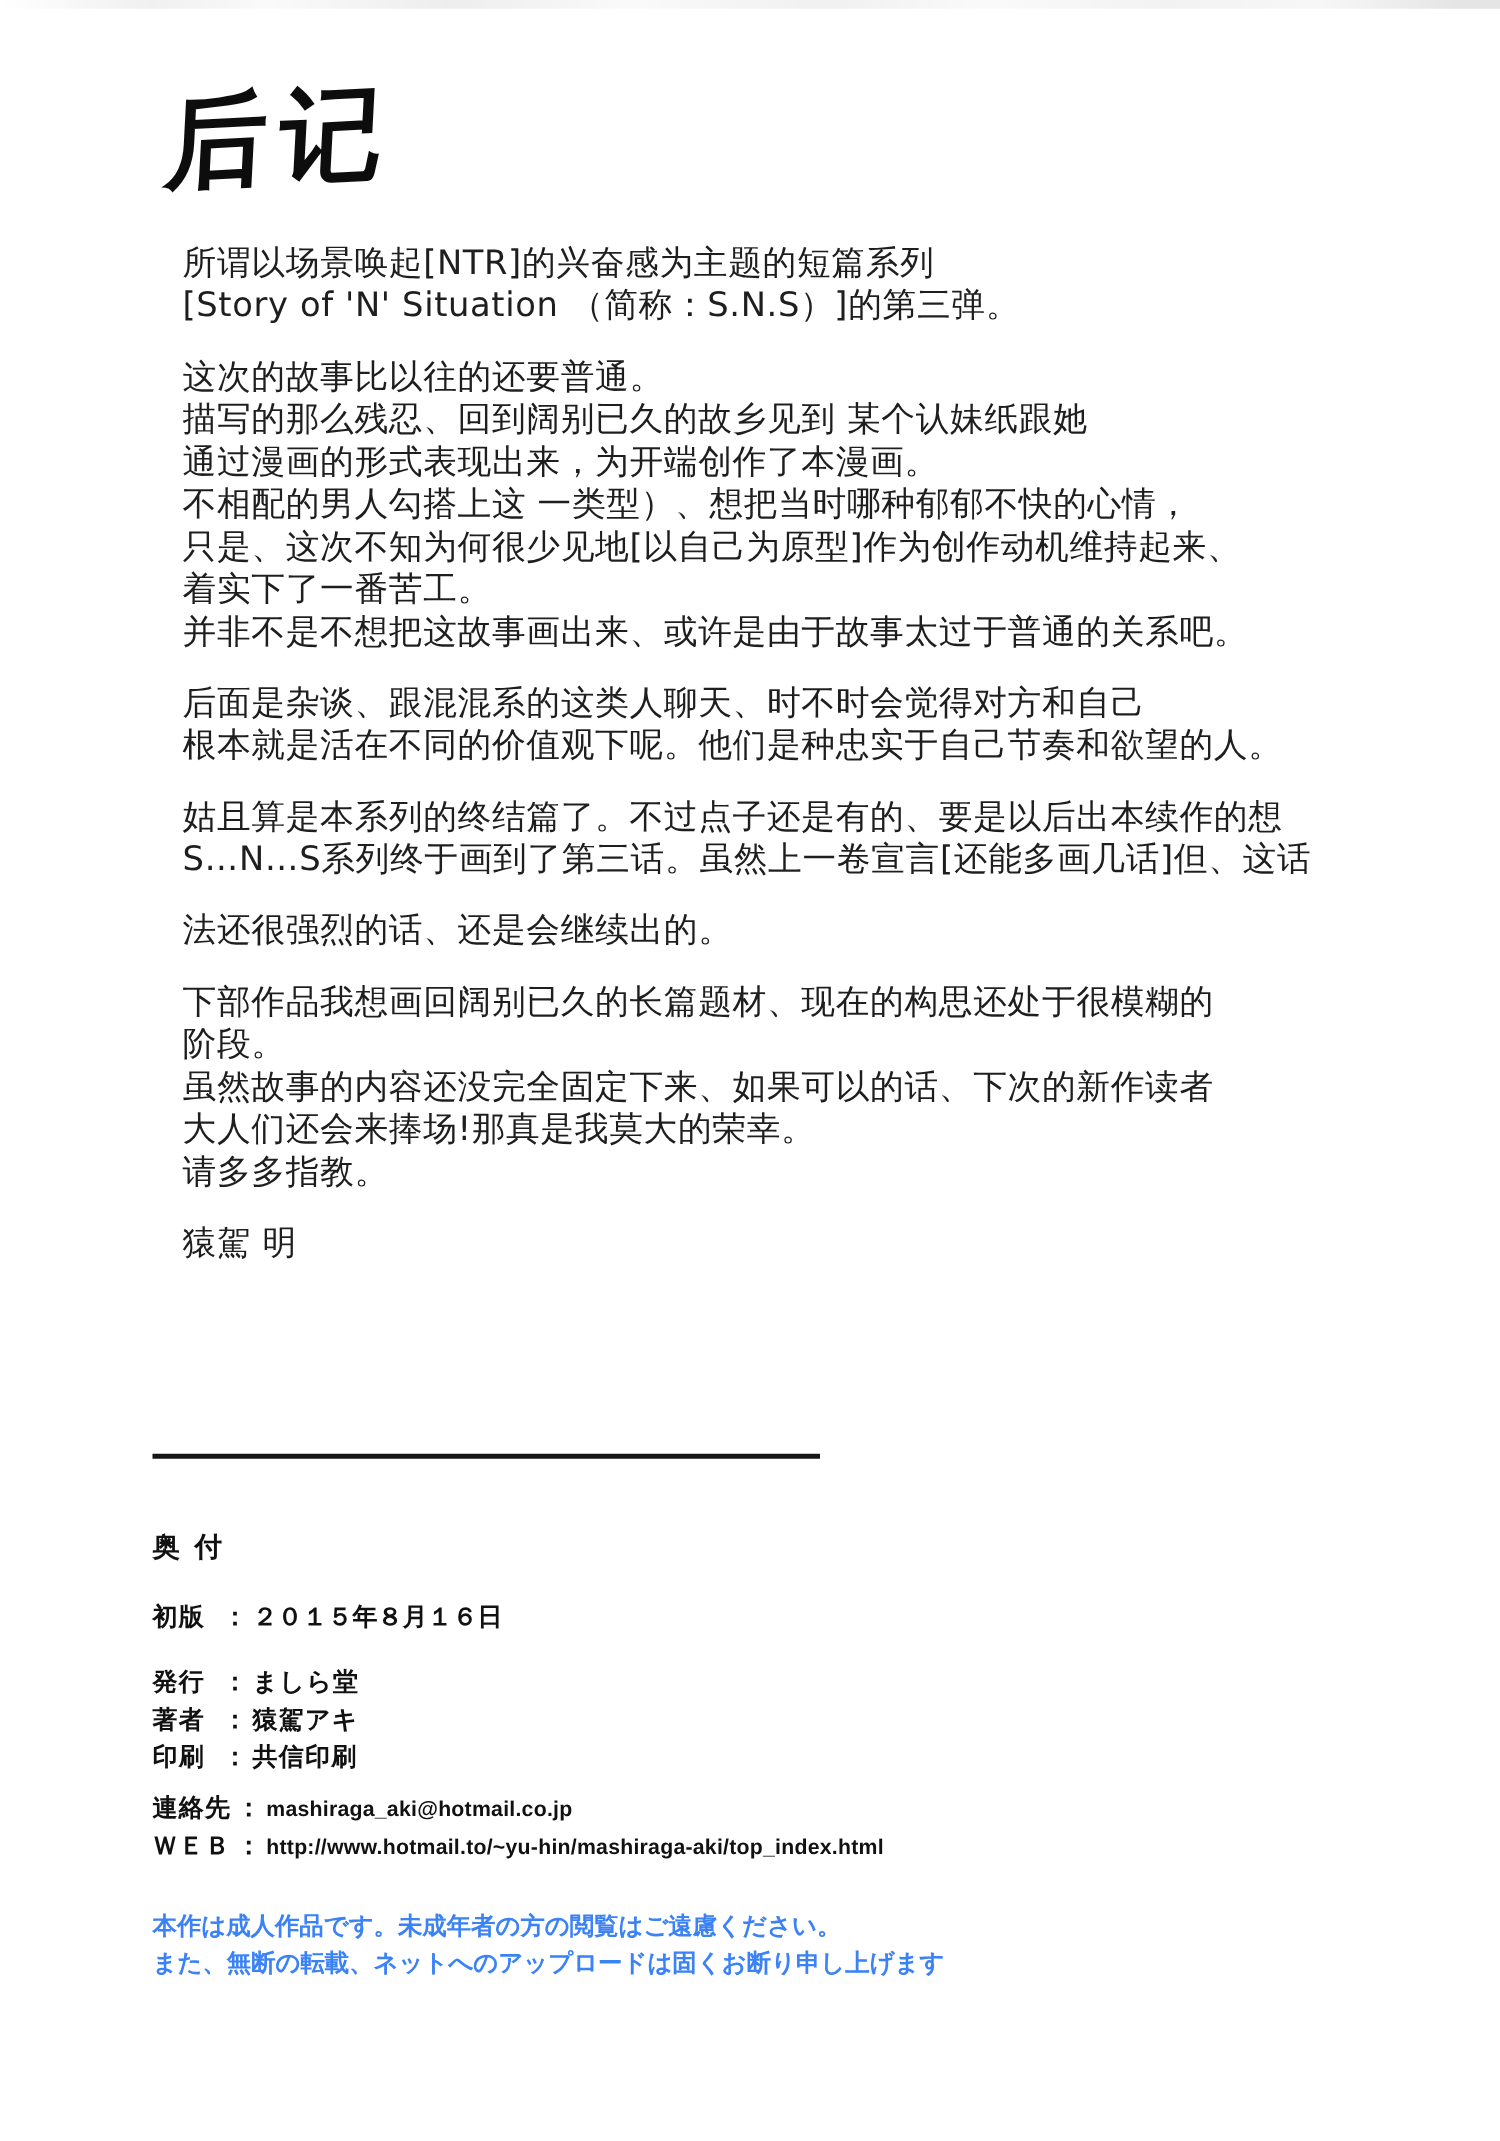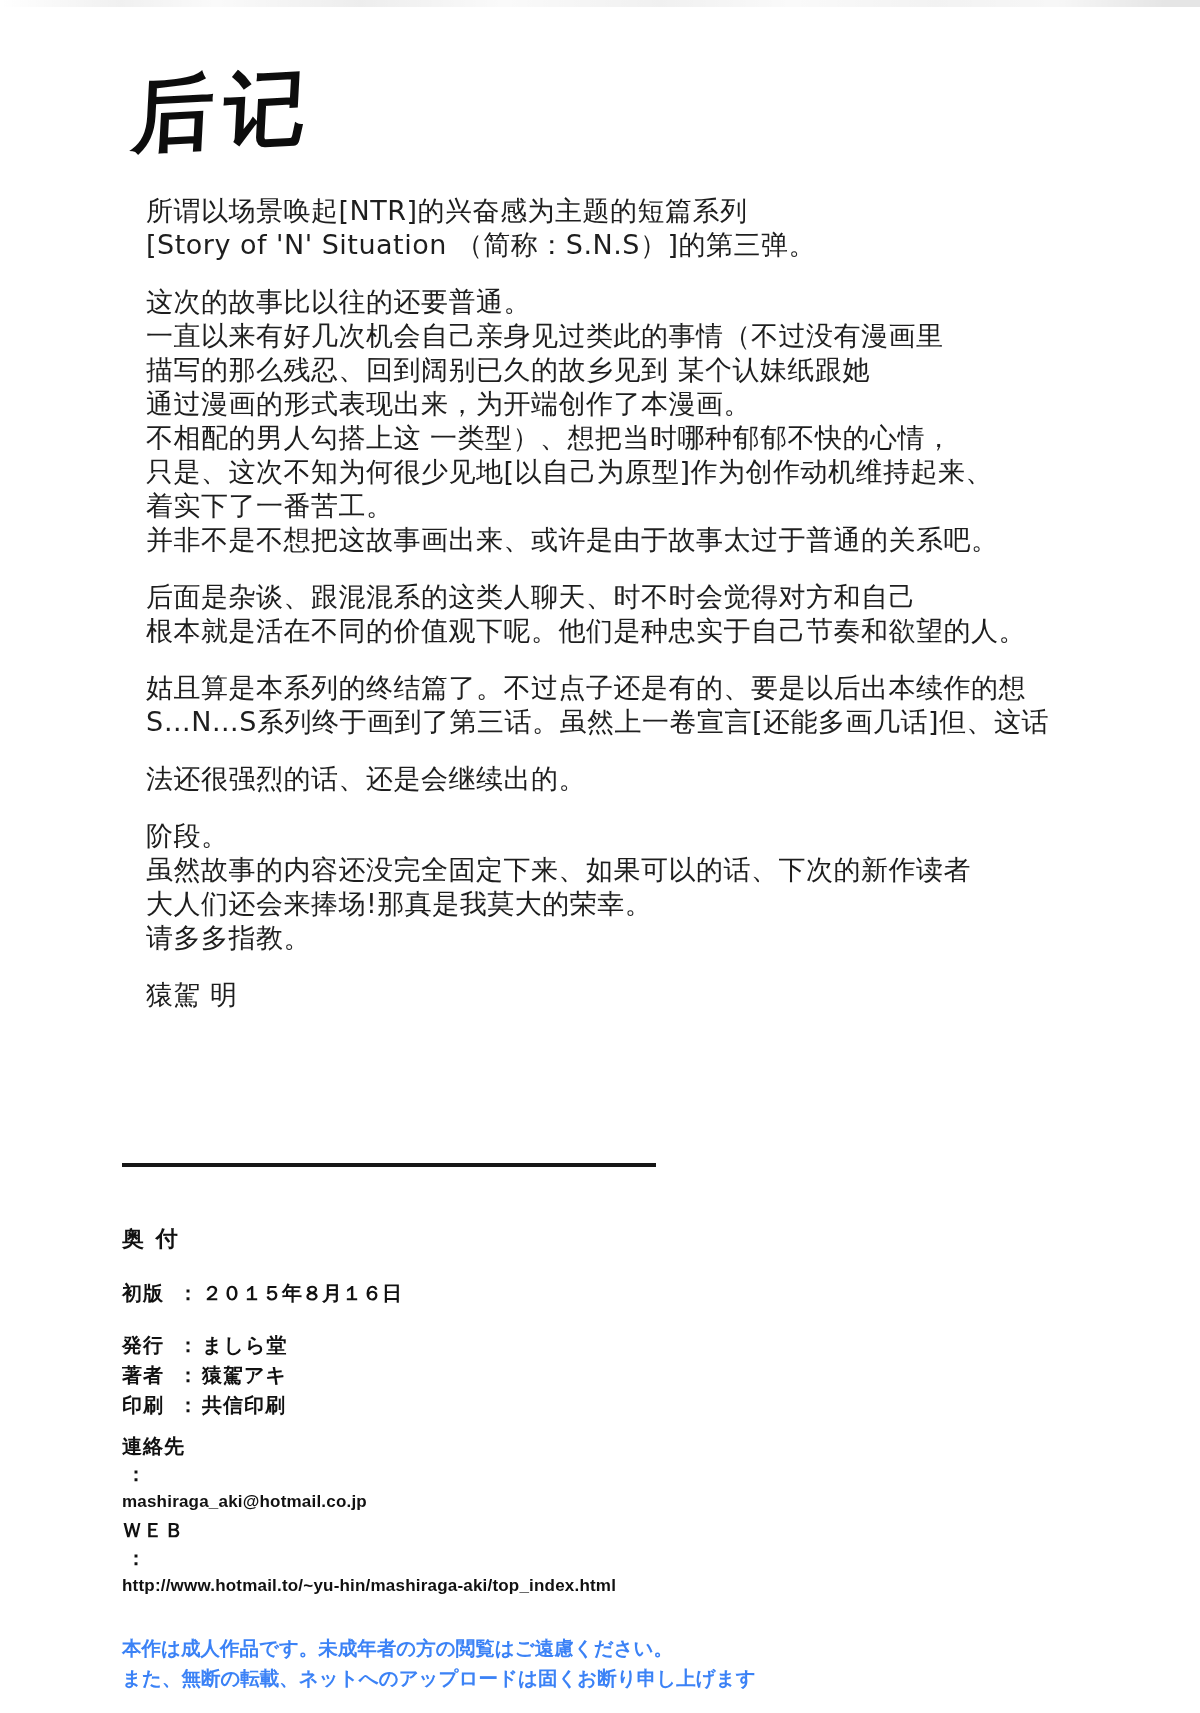--- a/index.html
+++ b/index.html
@@ -133,7 +133,6 @@
     <div class="bline">[Story of 'N' Situation （简称：S.N.S）]的第三弹。</div>
     <div class="bline"></div>
     <div class="bline">这次的故事比以往的还要普通。</div>
-    <div class="bline">一直以来有好几次机会自己亲身见过类此的事情（不过没有漫画里</div>
     <div class="bline">描写的那么残忍、回到阔别已久的故乡见到 某个认妹纸跟她</div>
     <div class="bline">通过漫画的形式表现出来，为开端创作了本漫画。</div>
     <div class="bline">不相配的男人勾搭上这 一类型）、想把当时哪种郁郁不快的心情，</div>

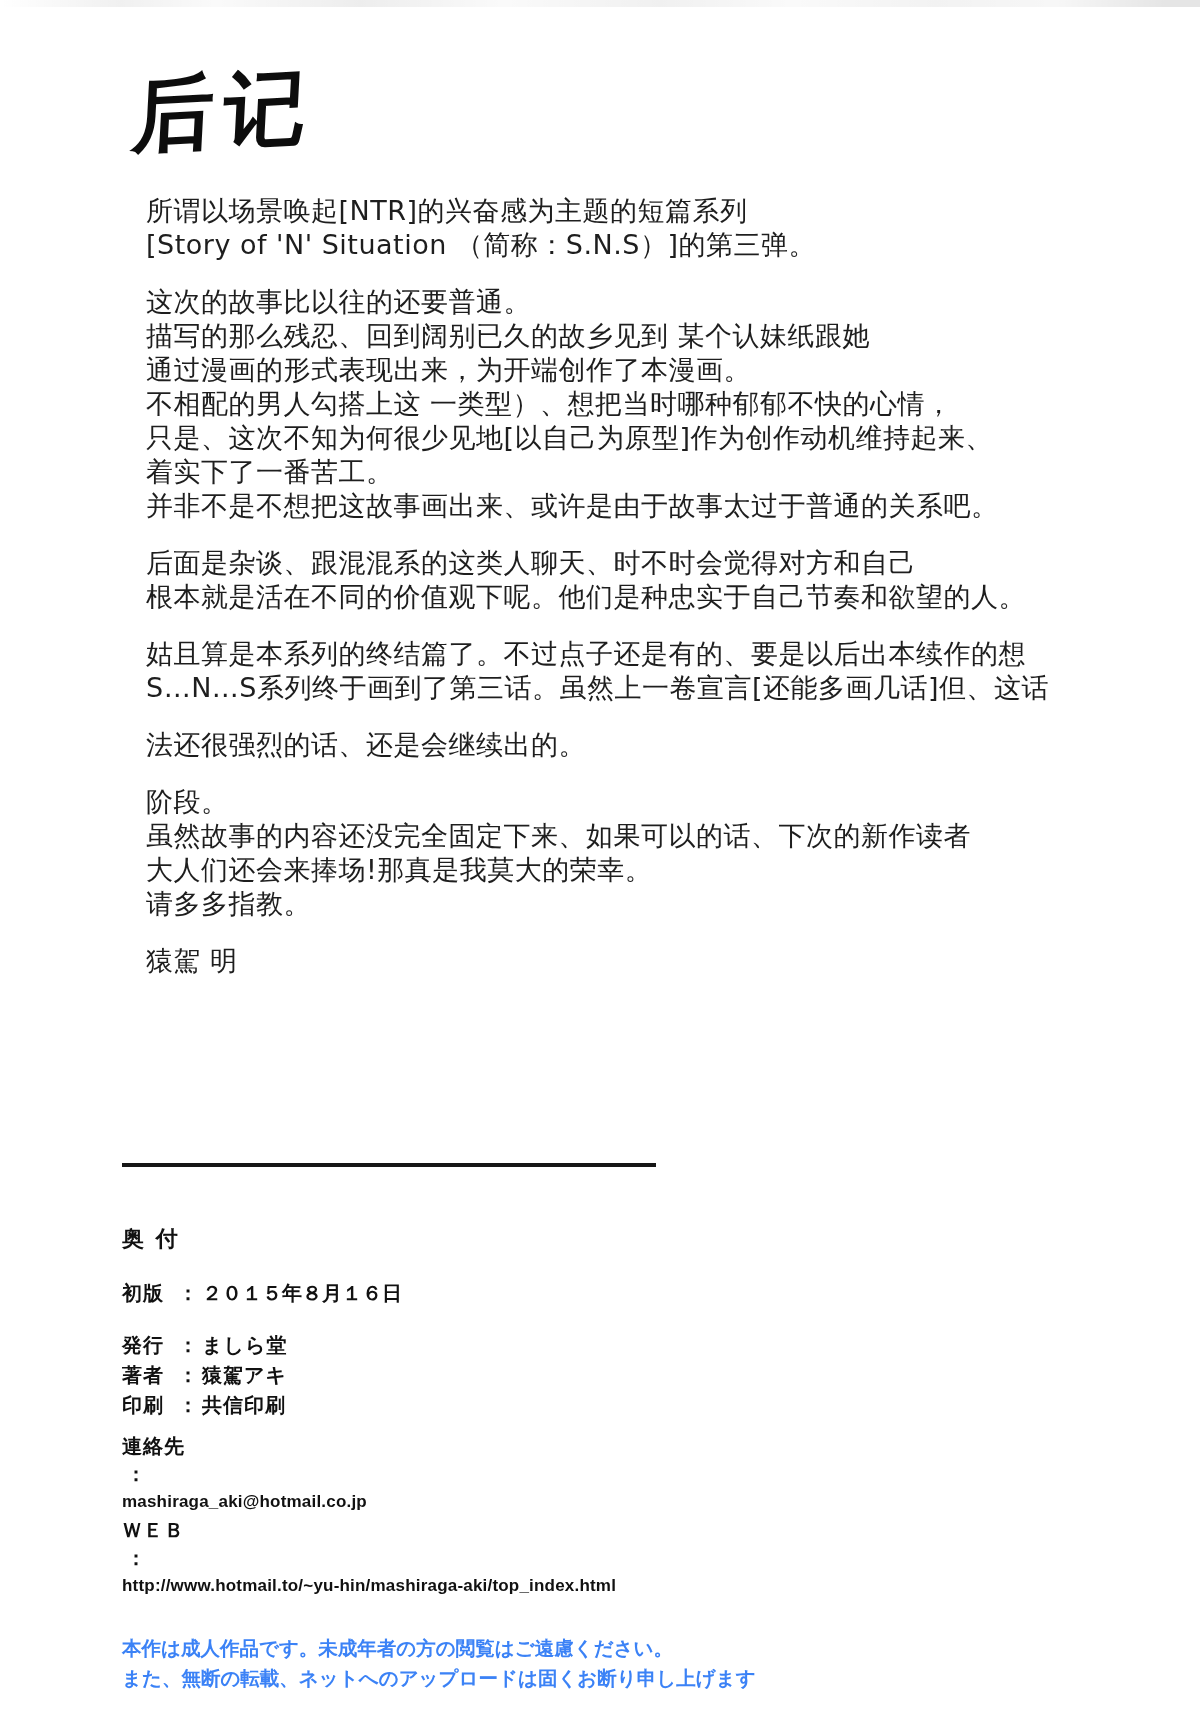--- a/index.html
+++ b/index.html
@@ -148,6 +148,7 @@
     <div class="bline"></div>
     <div class="bline">法还很强烈的话、还是会继续出的。</div>
     <div class="bline"></div>
+    <div class="bline">下部作品我想画回阔别已久的长篇题材、现在的构思还处于很模糊的</div>
     <div class="bline">阶段。</div>
     <div class="bline">虽然故事的内容还没完全固定下来、如果可以的话、下次的新作读者</div>
     <div class="bline">大人们还会来捧场!那真是我莫大的荣幸。</div>

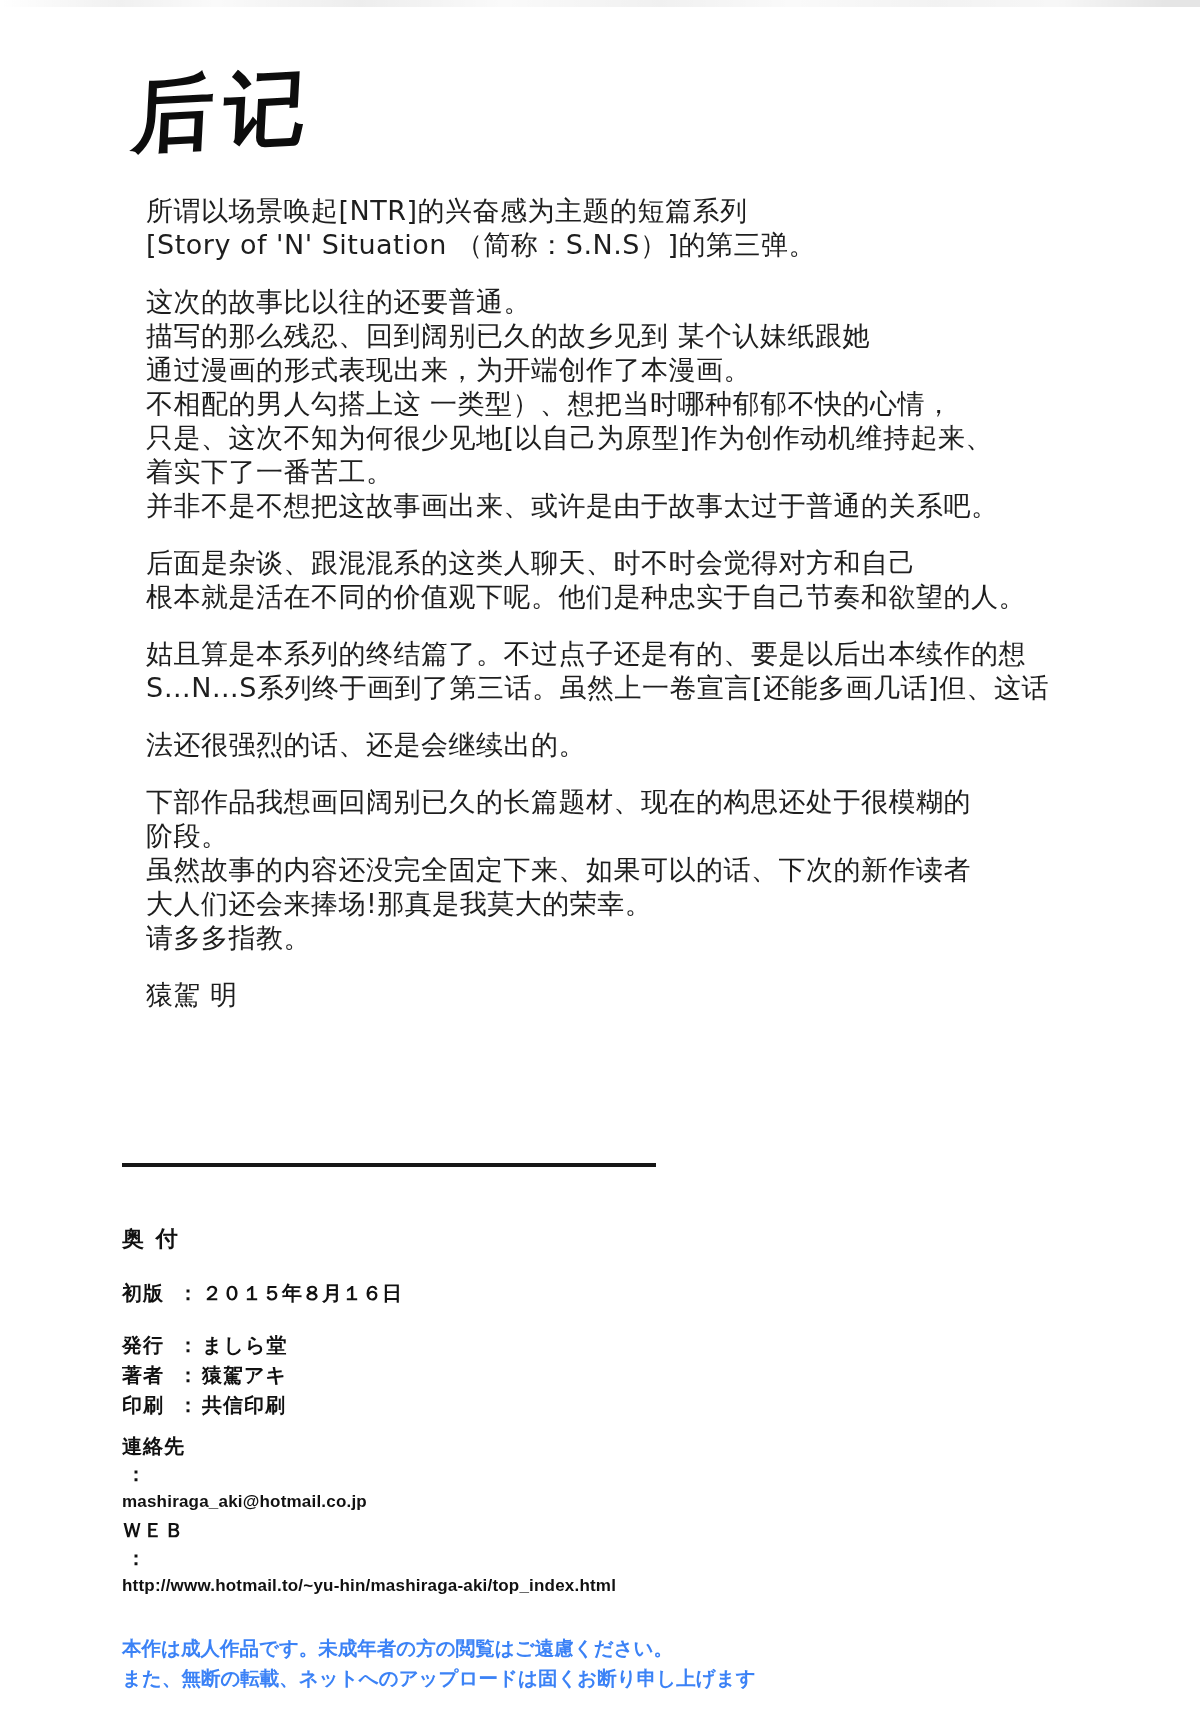--- a/index.html
+++ b/index.html
@@ -88,7 +88,7 @@
   }
   .crow-edition { line-height: 26px; margin-bottom: 24px; }
   .crow-pub     { line-height: 30px; }
-  .crow-contact { line-height: 28px; flex-direction: column; }
+  .crow-contact { line-height: 28px; }
   .contact-group { margin-top: 12px; }
   .clabel {
     display: inline-block;

